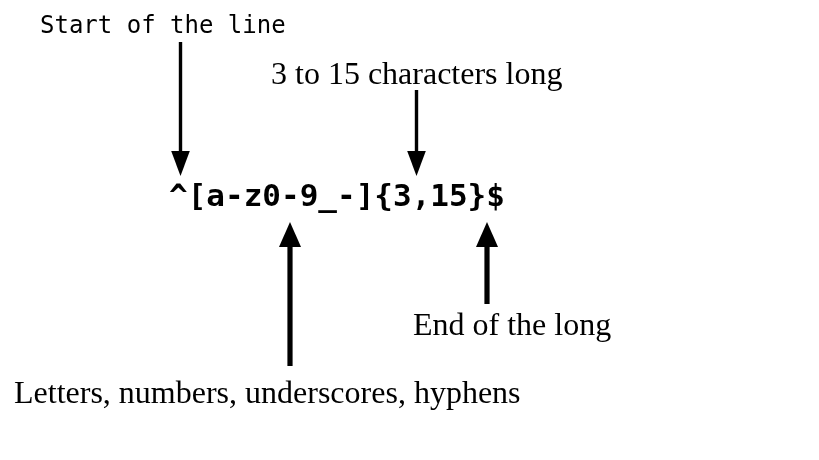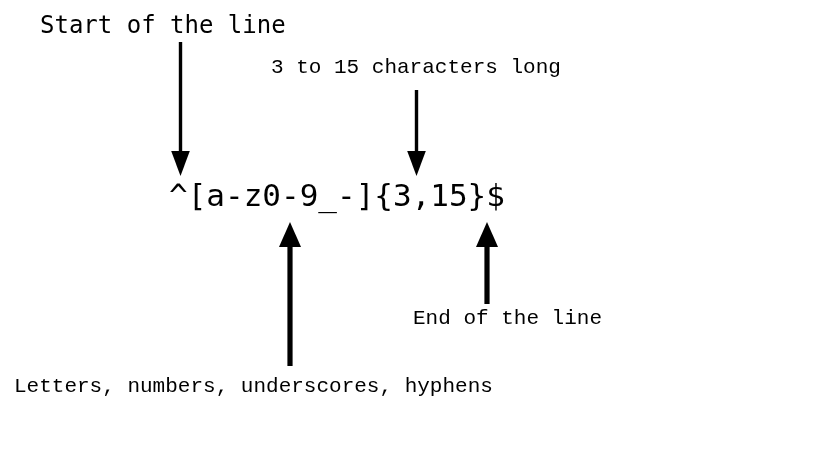--- a/index.html
+++ b/index.html
@@ -32,8 +32,8 @@
     letter-spacing: 0;
   }
   .label-sans {
-    font-family: Liberation Mono, monospace;
-    font-size: 21px;
+    font-family: Liberation Serif, serif;
+    font-size: 32px;
   }
 
   

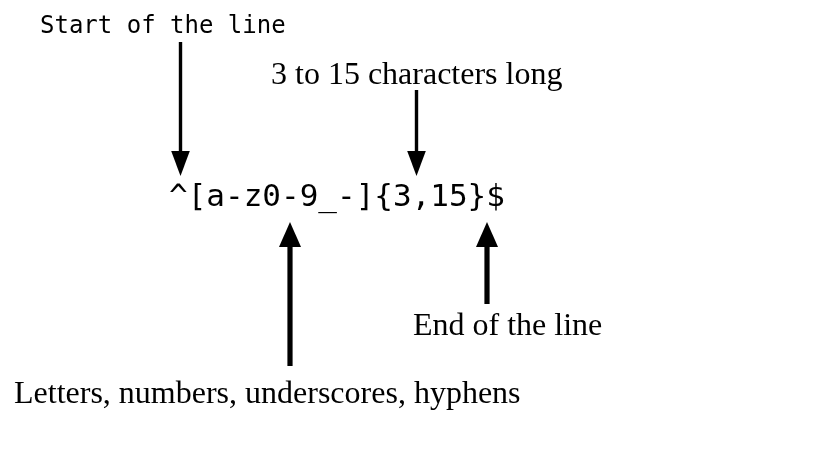--- a/index.html
+++ b/index.html
@@ -74,7 +74,7 @@
     left: 169px;
     top: 180px;
     font-family: "DejaVu Sans Mono", monospace;
-    font-weight: normal;
+    font-weight: bold;
     font-size: 31px;
     line-height: 1;
     color: #000000;

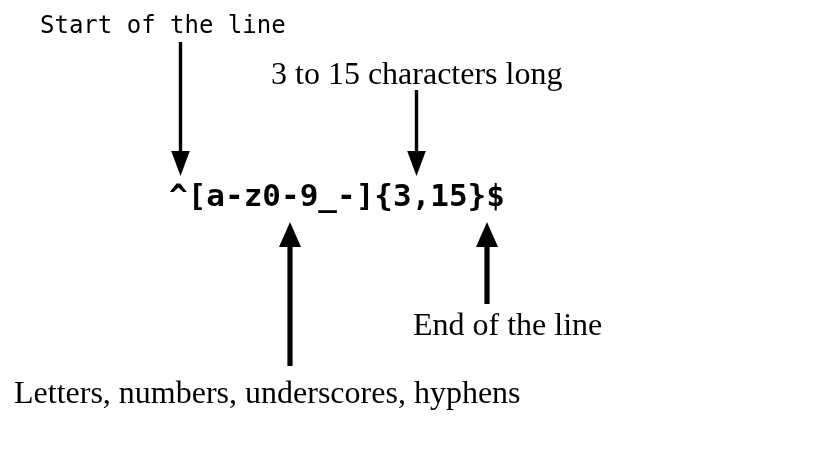--- a/index.html
+++ b/index.html
@@ -102,7 +102,7 @@
 
   <span class="label label-sans" id="label-length">3 to 15 characters long</span>
 
-  <span class="label label-sans" id="label-end">End of the line</span>
+  <span class="label label-sans" id="label-end">End of the long</span>
 
   <span class="label label-sans" id="label-charclass">Letters, numbers, underscores, hyphens</span>
 

